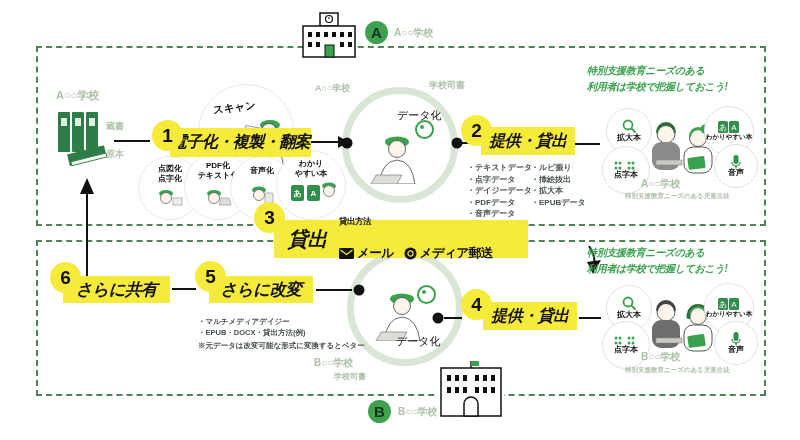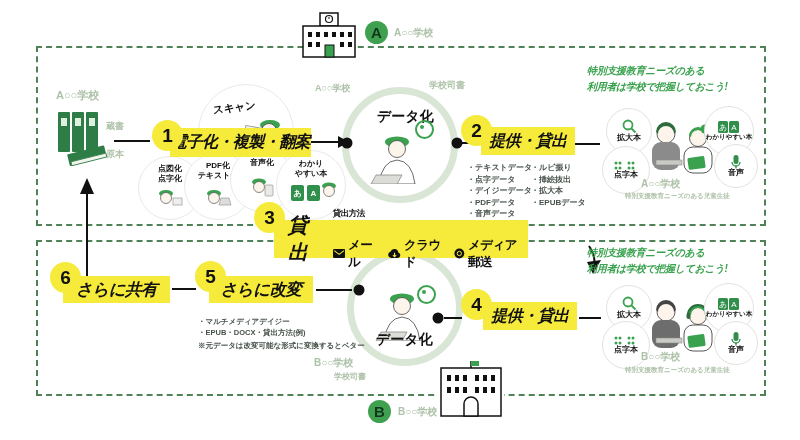--- a/index.html
+++ b/index.html
@@ -22,7 +22,7 @@
   .bubble{position:absolute;border-radius:50%;background:#fff;border:1px solid #e2e2de;z-index:5;
           display:flex;flex-direction:column;align-items:center;justify-content:center;text-align:center;}
   .bubble .blabel{font-size:8px;font-weight:bold;color:#111;line-height:8.5px;}
-  .dlabel{position:absolute;font-size:14px;font-weight:bold;color:#111;z-index:5;}
+  .dlabel{position:absolute;font-size:11px;font-weight:normal;color:#111;z-index:5;margin-left:20px;}
   .target{position:absolute;width:15px;height:15px;border:2.5px solid #3aa24e;border-radius:50%;z-index:5;}
   .target:after{content:"";position:absolute;left:3px;top:3px;width:4px;height:4px;border-radius:50%;background:#3aa24e;}
   .methodlbl{font-size:12.5px;font-weight:bold;font-style:normal;display:flex;align-items:center;gap:3px;}

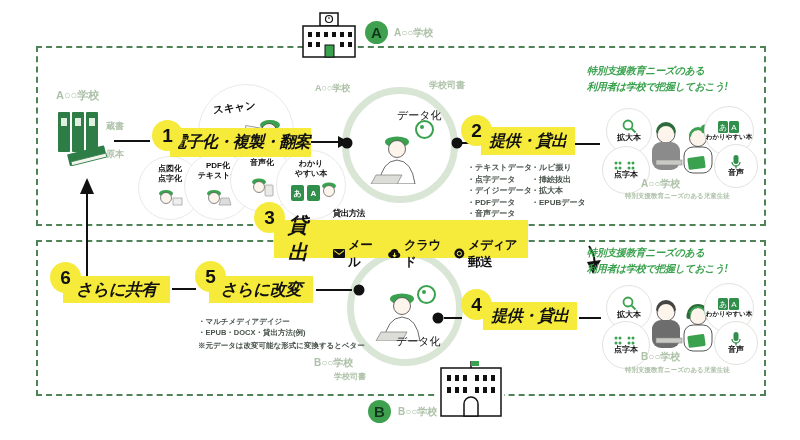--- a/index.html
+++ b/index.html
@@ -151,7 +151,7 @@
       <polygon points="15,16 27,16 25,9 17,9" fill="#ddd" stroke="#999" stroke-width="0.7"></polygon>
     </svg>
   </div>
-  <div class="circle" style="left:230px;top:148px;width:62px;height:62px;">
+  <div class="circle" style="left:230px;top:156px;width:62px;height:62px;">
     <div class="clabel" style="top:9px;">音声化</div>
     <svg class="abs" style="left:17px;top:28px;" width="28" height="24" viewBox="0 0 28 24">
       <ellipse cx="11" cy="5" rx="7" ry="3.5" fill="#3aa24e"></ellipse>

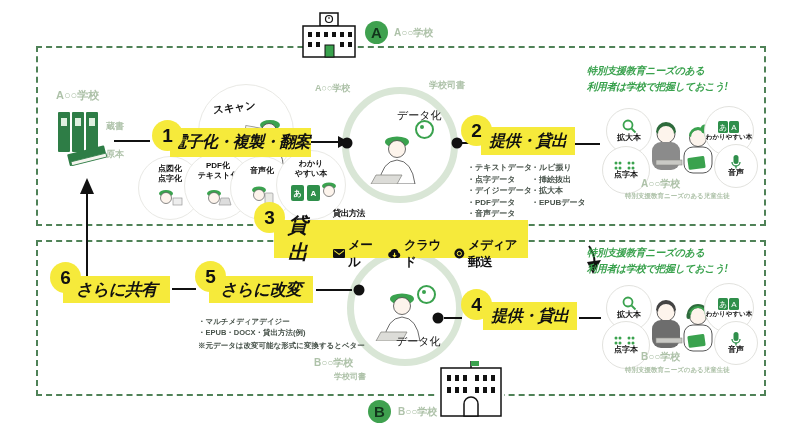--- a/index.html
+++ b/index.html
@@ -270,14 +270,6 @@
           <span>メール</span>
         </span>
         <span class="methodlbl">
-          <svg width="16" height="12" viewBox="0 0 16 12">
-            <path d="M4 11 a4 4 0 0 1 -1 -7.8 a5 5 0 0 1 9.6 1 A3.5 3.5 0 0 1 12 11 z" fill="#111"></path>
-            <line x1="8" y1="4.5" x2="8" y2="9" stroke="#f6ea3b" stroke-width="1.3"></line>
-            <polyline points="6,7.5 8,9.5 10,7.5" fill="none" stroke="#f6ea3b" stroke-width="1.3"></polyline>
-          </svg>
-          <span>クラウド</span>
-        </span>
-        <span class="methodlbl">
           <svg width="13" height="13" viewBox="0 0 13 13">
             <circle cx="6.5" cy="6.5" r="6" fill="#111"></circle>
             <circle cx="6.5" cy="6.5" r="2.6" fill="none" stroke="#f6ea3b" stroke-width="1.2"></circle>

